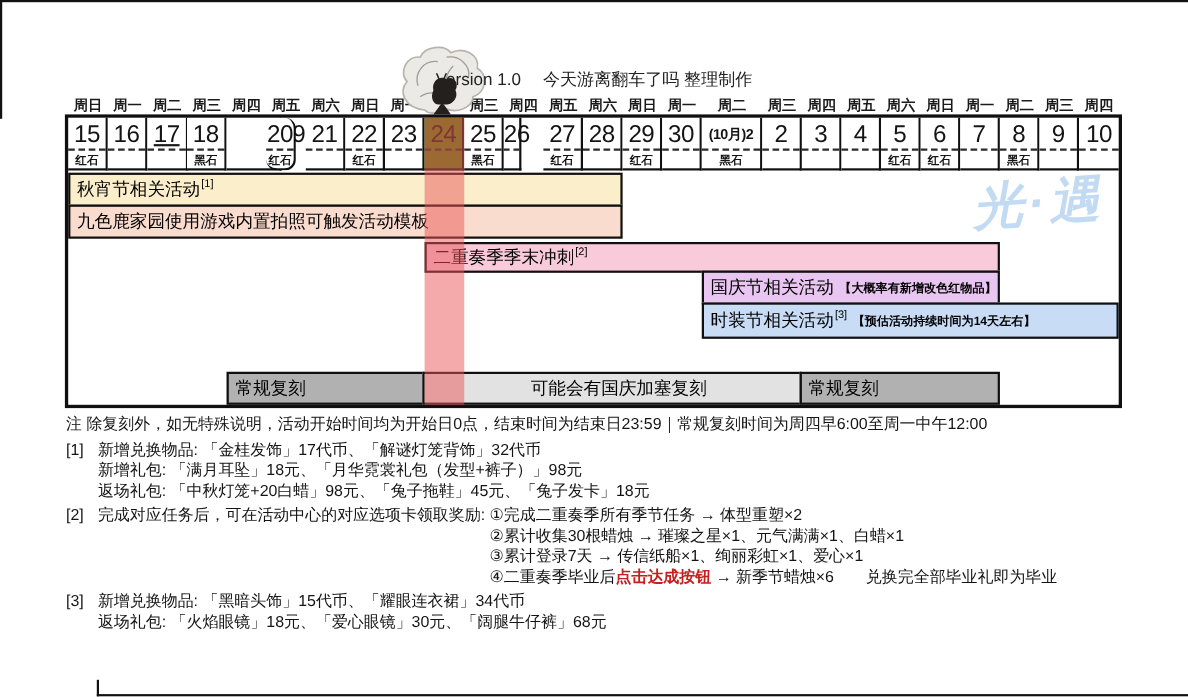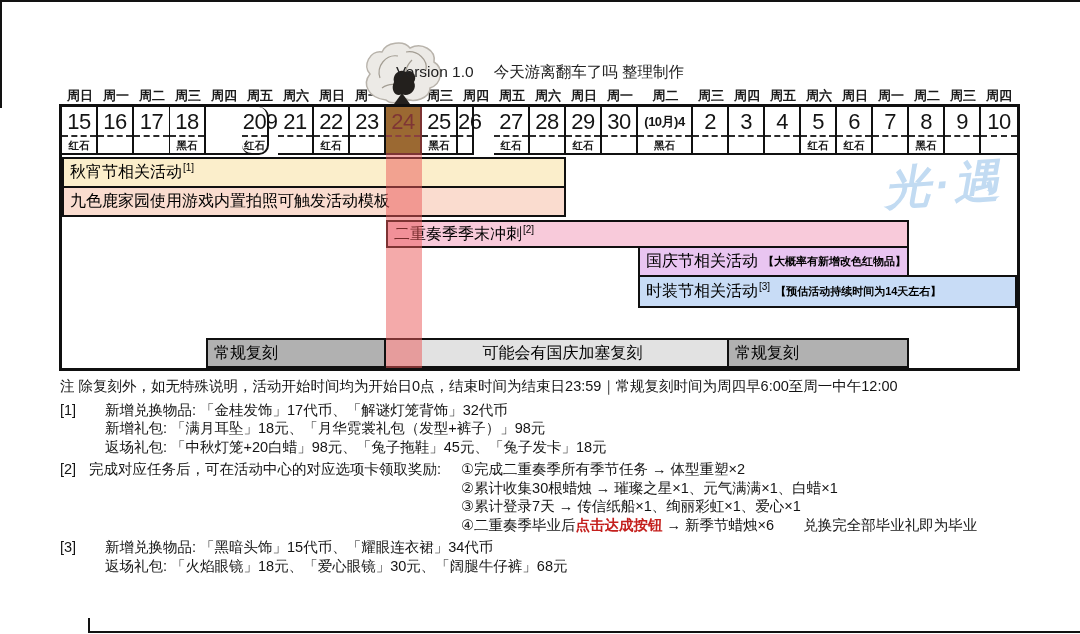--- a/index.html
+++ b/index.html
@@ -77,7 +77,7 @@
         <div class="stone"></div>
       </div>
       <div class="weekday-label" style="left: 134px; width: 36px;">周二</div>
-      <div class="day-cell" style="left: 134px; width: 37px;">
+      <div class="day-cell" style="left: 134px; width: 37px; text-decoration: underline;">
         <div class="date-num">17</div>
         <div class="stone"></div>
       </div>

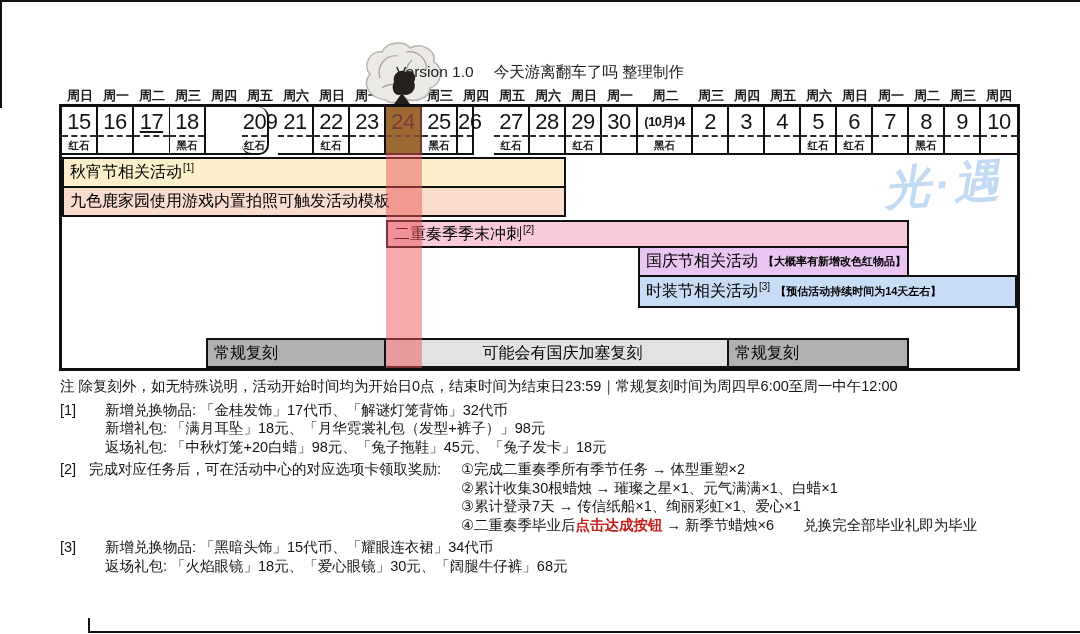--- a/index.html
+++ b/index.html
@@ -148,7 +148,7 @@
       </div>
       <div class="weekday-label" style="left: 638px; width: 55px;">周二</div>
       <div class="day-cell" style="left: 638px; width: 55px;">
-        <div class="date-num small">(10月)4</div>
+        <div class="date-num small">(10月)2</div>
         <div class="stone">黑石</div>
       </div>
       <div class="weekday-label" style="left: 693px; width: 36px;">周三</div>

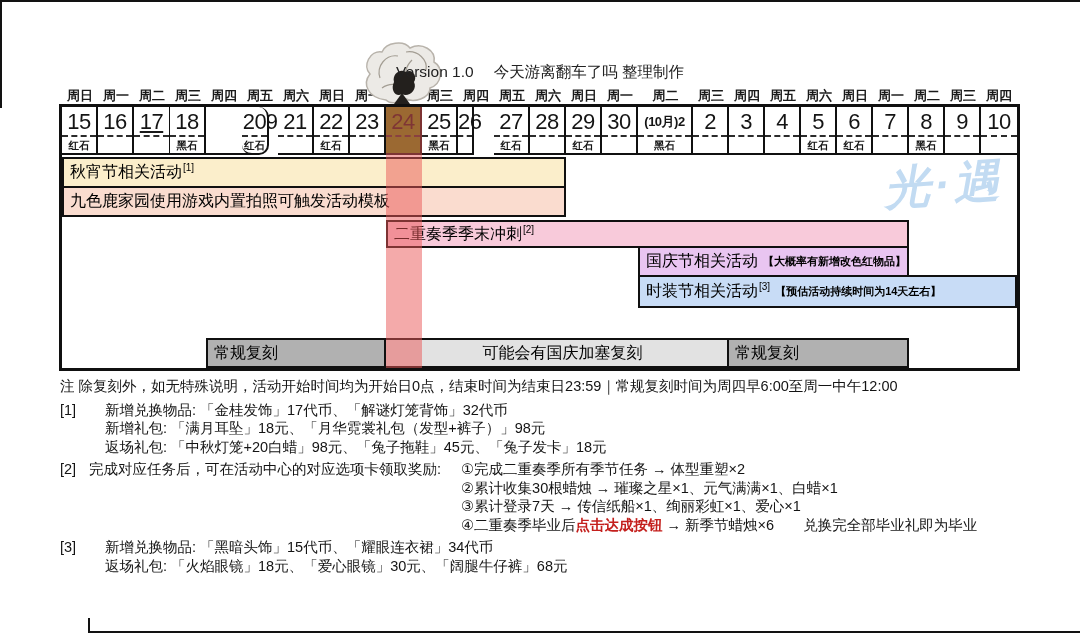--- a/index.html
+++ b/index.html
@@ -38,7 +38,7 @@
   .note-line{margin-bottom:5px;}
   .fn-block{display:flex;margin-bottom:4px;}
   .fn-label{flex:none;width:29px;}
-  .fn-lines{flex:none;margin-left:16px;}
+  .fn-lines{flex:none;}
   .fn2-row{display:flex;}
   .fn2-intro{flex:none;white-space:pre;}
   .red{color:#c4201d;font-weight:700;}

